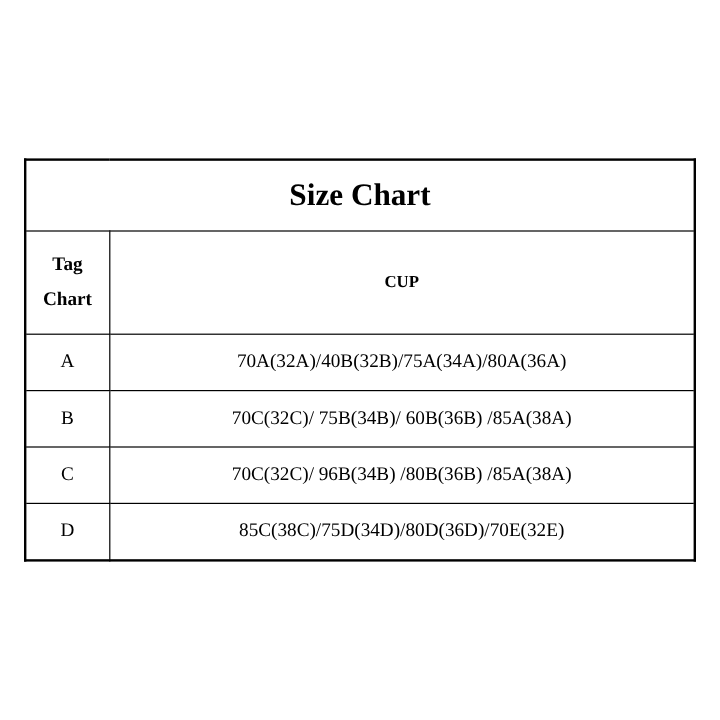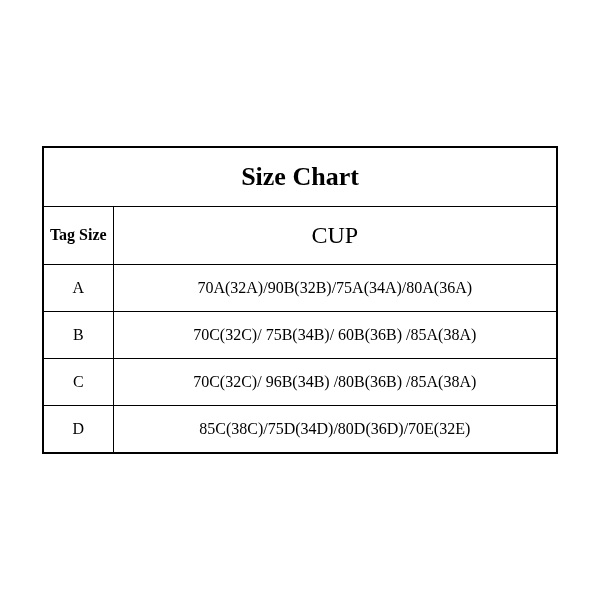--- a/index.html
+++ b/index.html
@@ -17,7 +17,7 @@
       justify-content: center;
     }
     .chart-wrapper {
-      width: 516px;
+      width: 560px;
     }
     table {
       width: 100%;

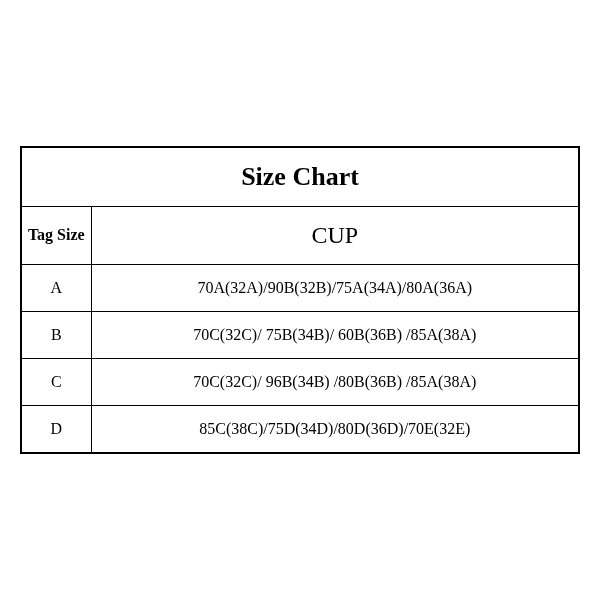--- a/index.html
+++ b/index.html
@@ -66,7 +66,7 @@
       <th colspan="2" class="title-cell">Size Chart</th>
     </tr>
     <tr>
-      <th class="header-tag">Tag Size</th>
+      <th class="header-tag">Tag Chart</th>
       <th class="header-cup">CUP</th>
     </tr>
     <tr>

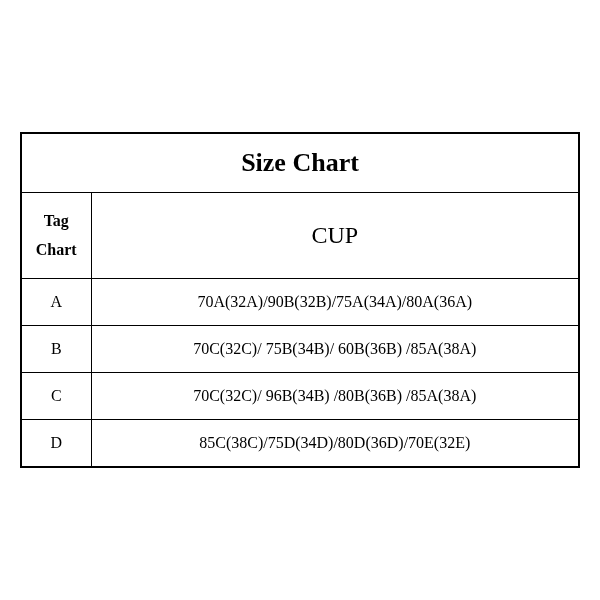--- a/index.html
+++ b/index.html
@@ -43,8 +43,8 @@
       padding: 14px 4px;
     }
     .header-cup {
-      font-size: 24px;
-      font-weight: normal;
+      font-size: 14px;
+      font-weight: bold;
     }
     .tag-col {
       width: 70px;

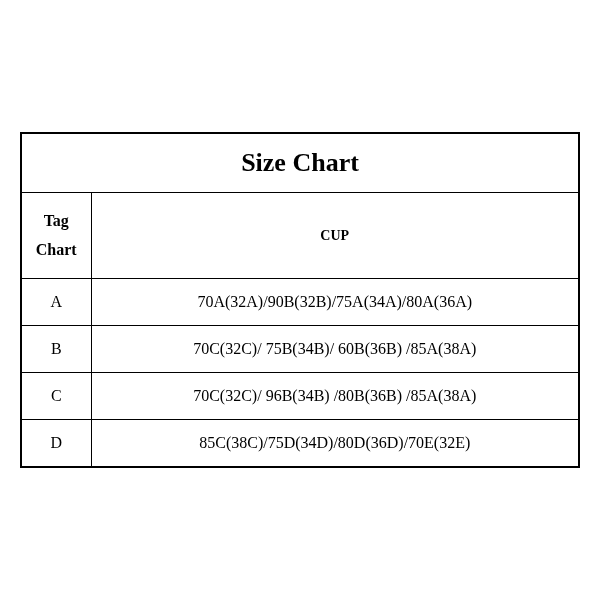--- a/index.html
+++ b/index.html
@@ -71,7 +71,7 @@
     </tr>
     <tr>
       <td class="tag-col">A</td>
-      <td class="cup-col">70A(32A)/90B(32B)/75A(34A)/80A(36A)</td>
+      <td class="cup-col">70A(32A)/40B(32B)/75A(34A)/80A(36A)</td>
     </tr>
     <tr>
       <td class="tag-col">B</td>

